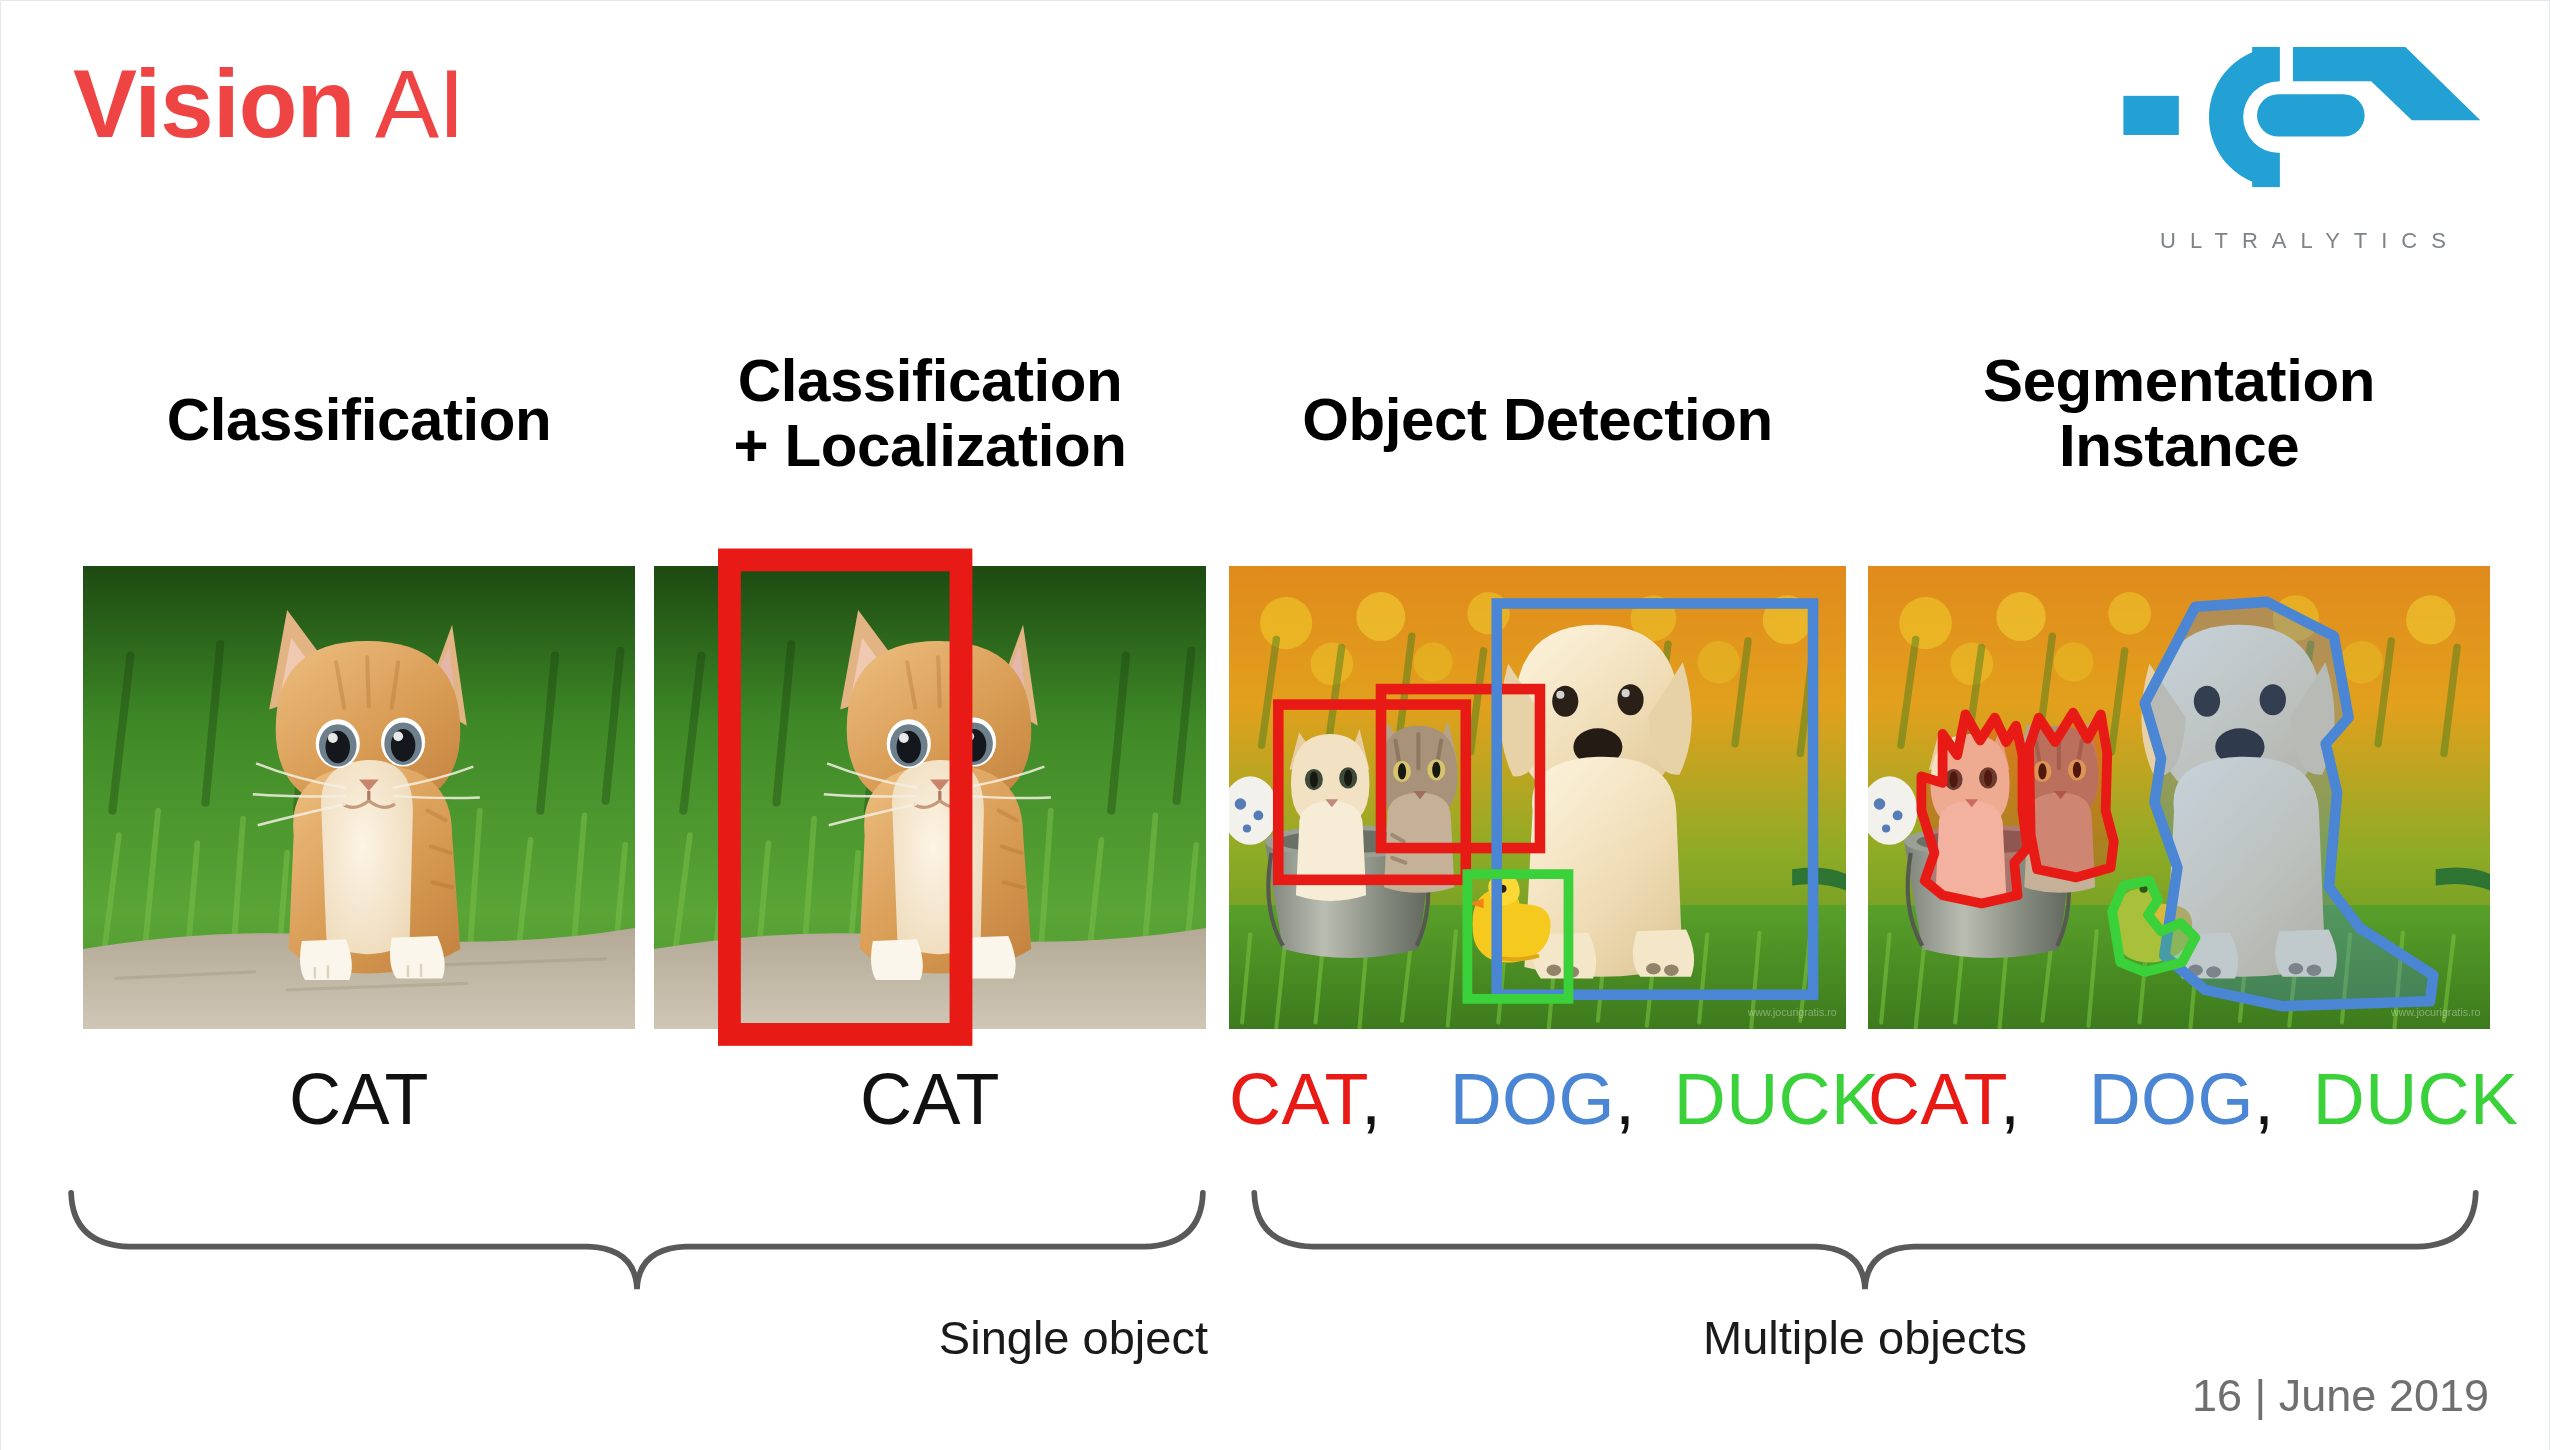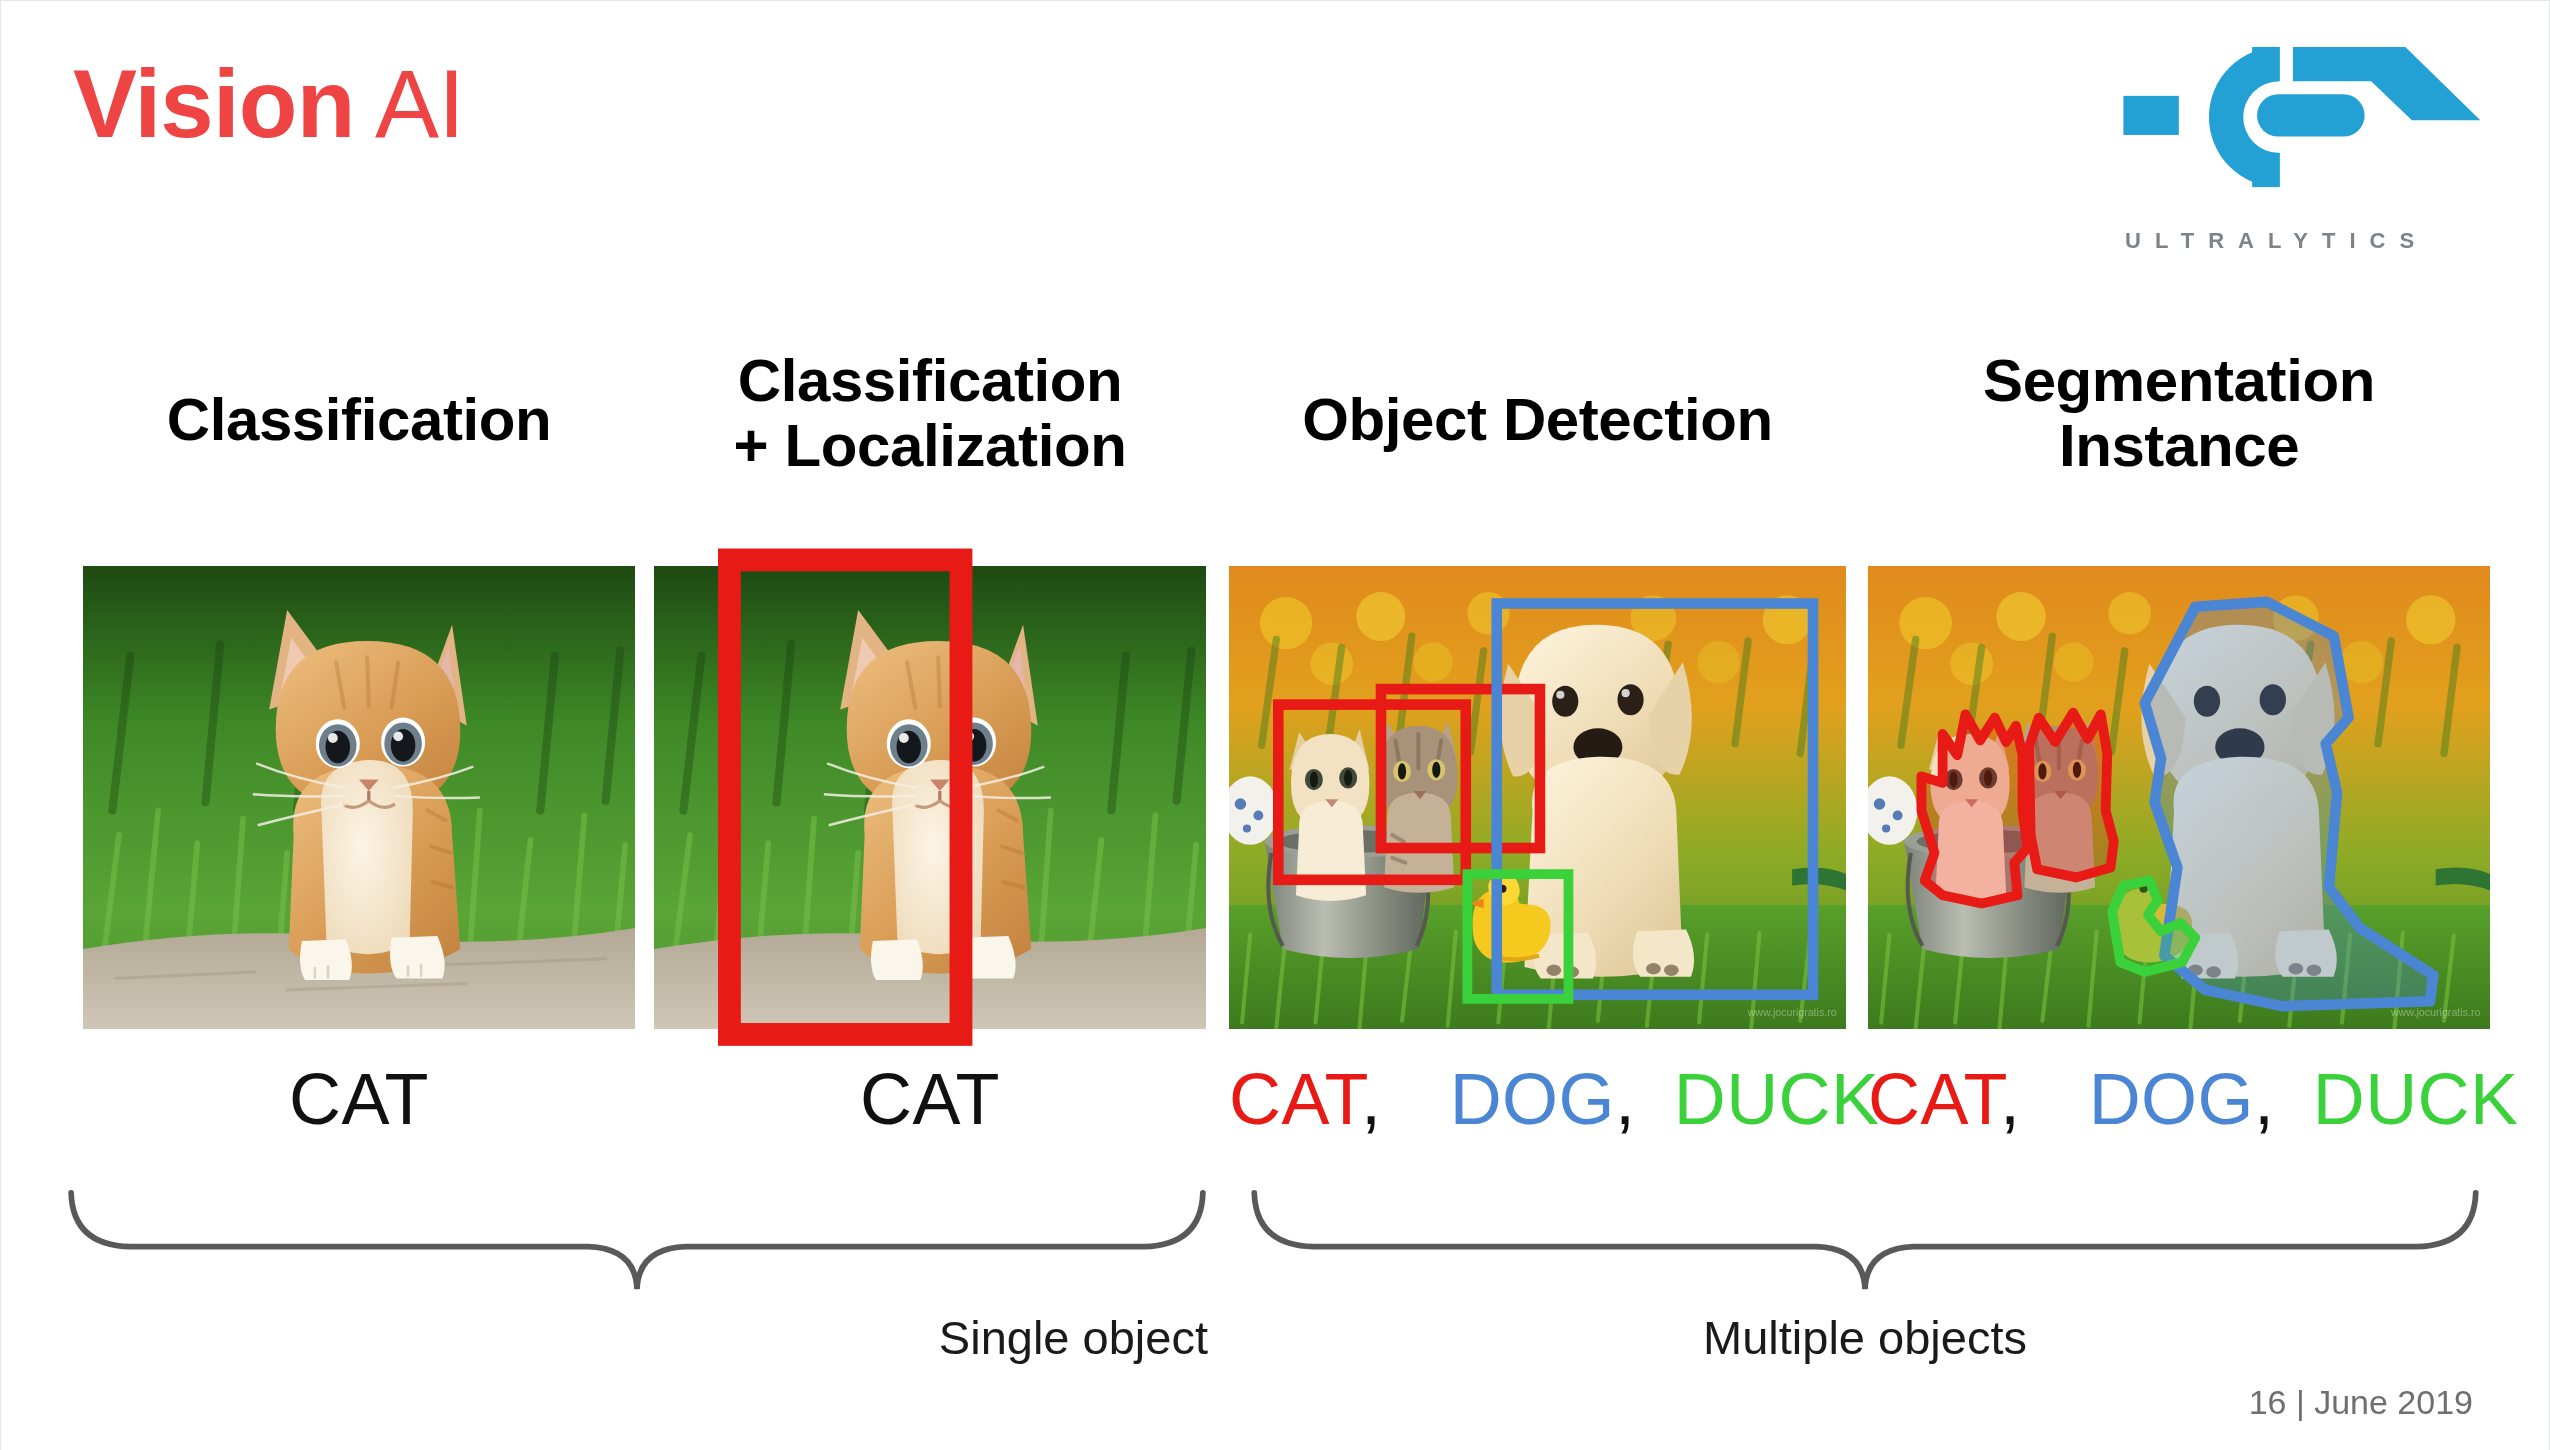--- a/index.html
+++ b/index.html
@@ -19,8 +19,8 @@
   #logo-block{position:absolute;right:54px;top:23px;width:383px;height:269px;}
   #logo-mark{position:absolute;left:0;top:0;width:383px;height:204px;}
   #logo-word{
-    position:absolute;left:0;top:204px;width:383px;
-    font-size:22px;letter-spacing:14px;color:#7d8387;font-weight:700;
+    position:absolute;left:0;top:204px;width:383px;text-align:center;
+    font-size:22px;letter-spacing:14px;color:#7d8387;font-weight:400;
     padding-left:13px;box-sizing:border-box;
   }
 

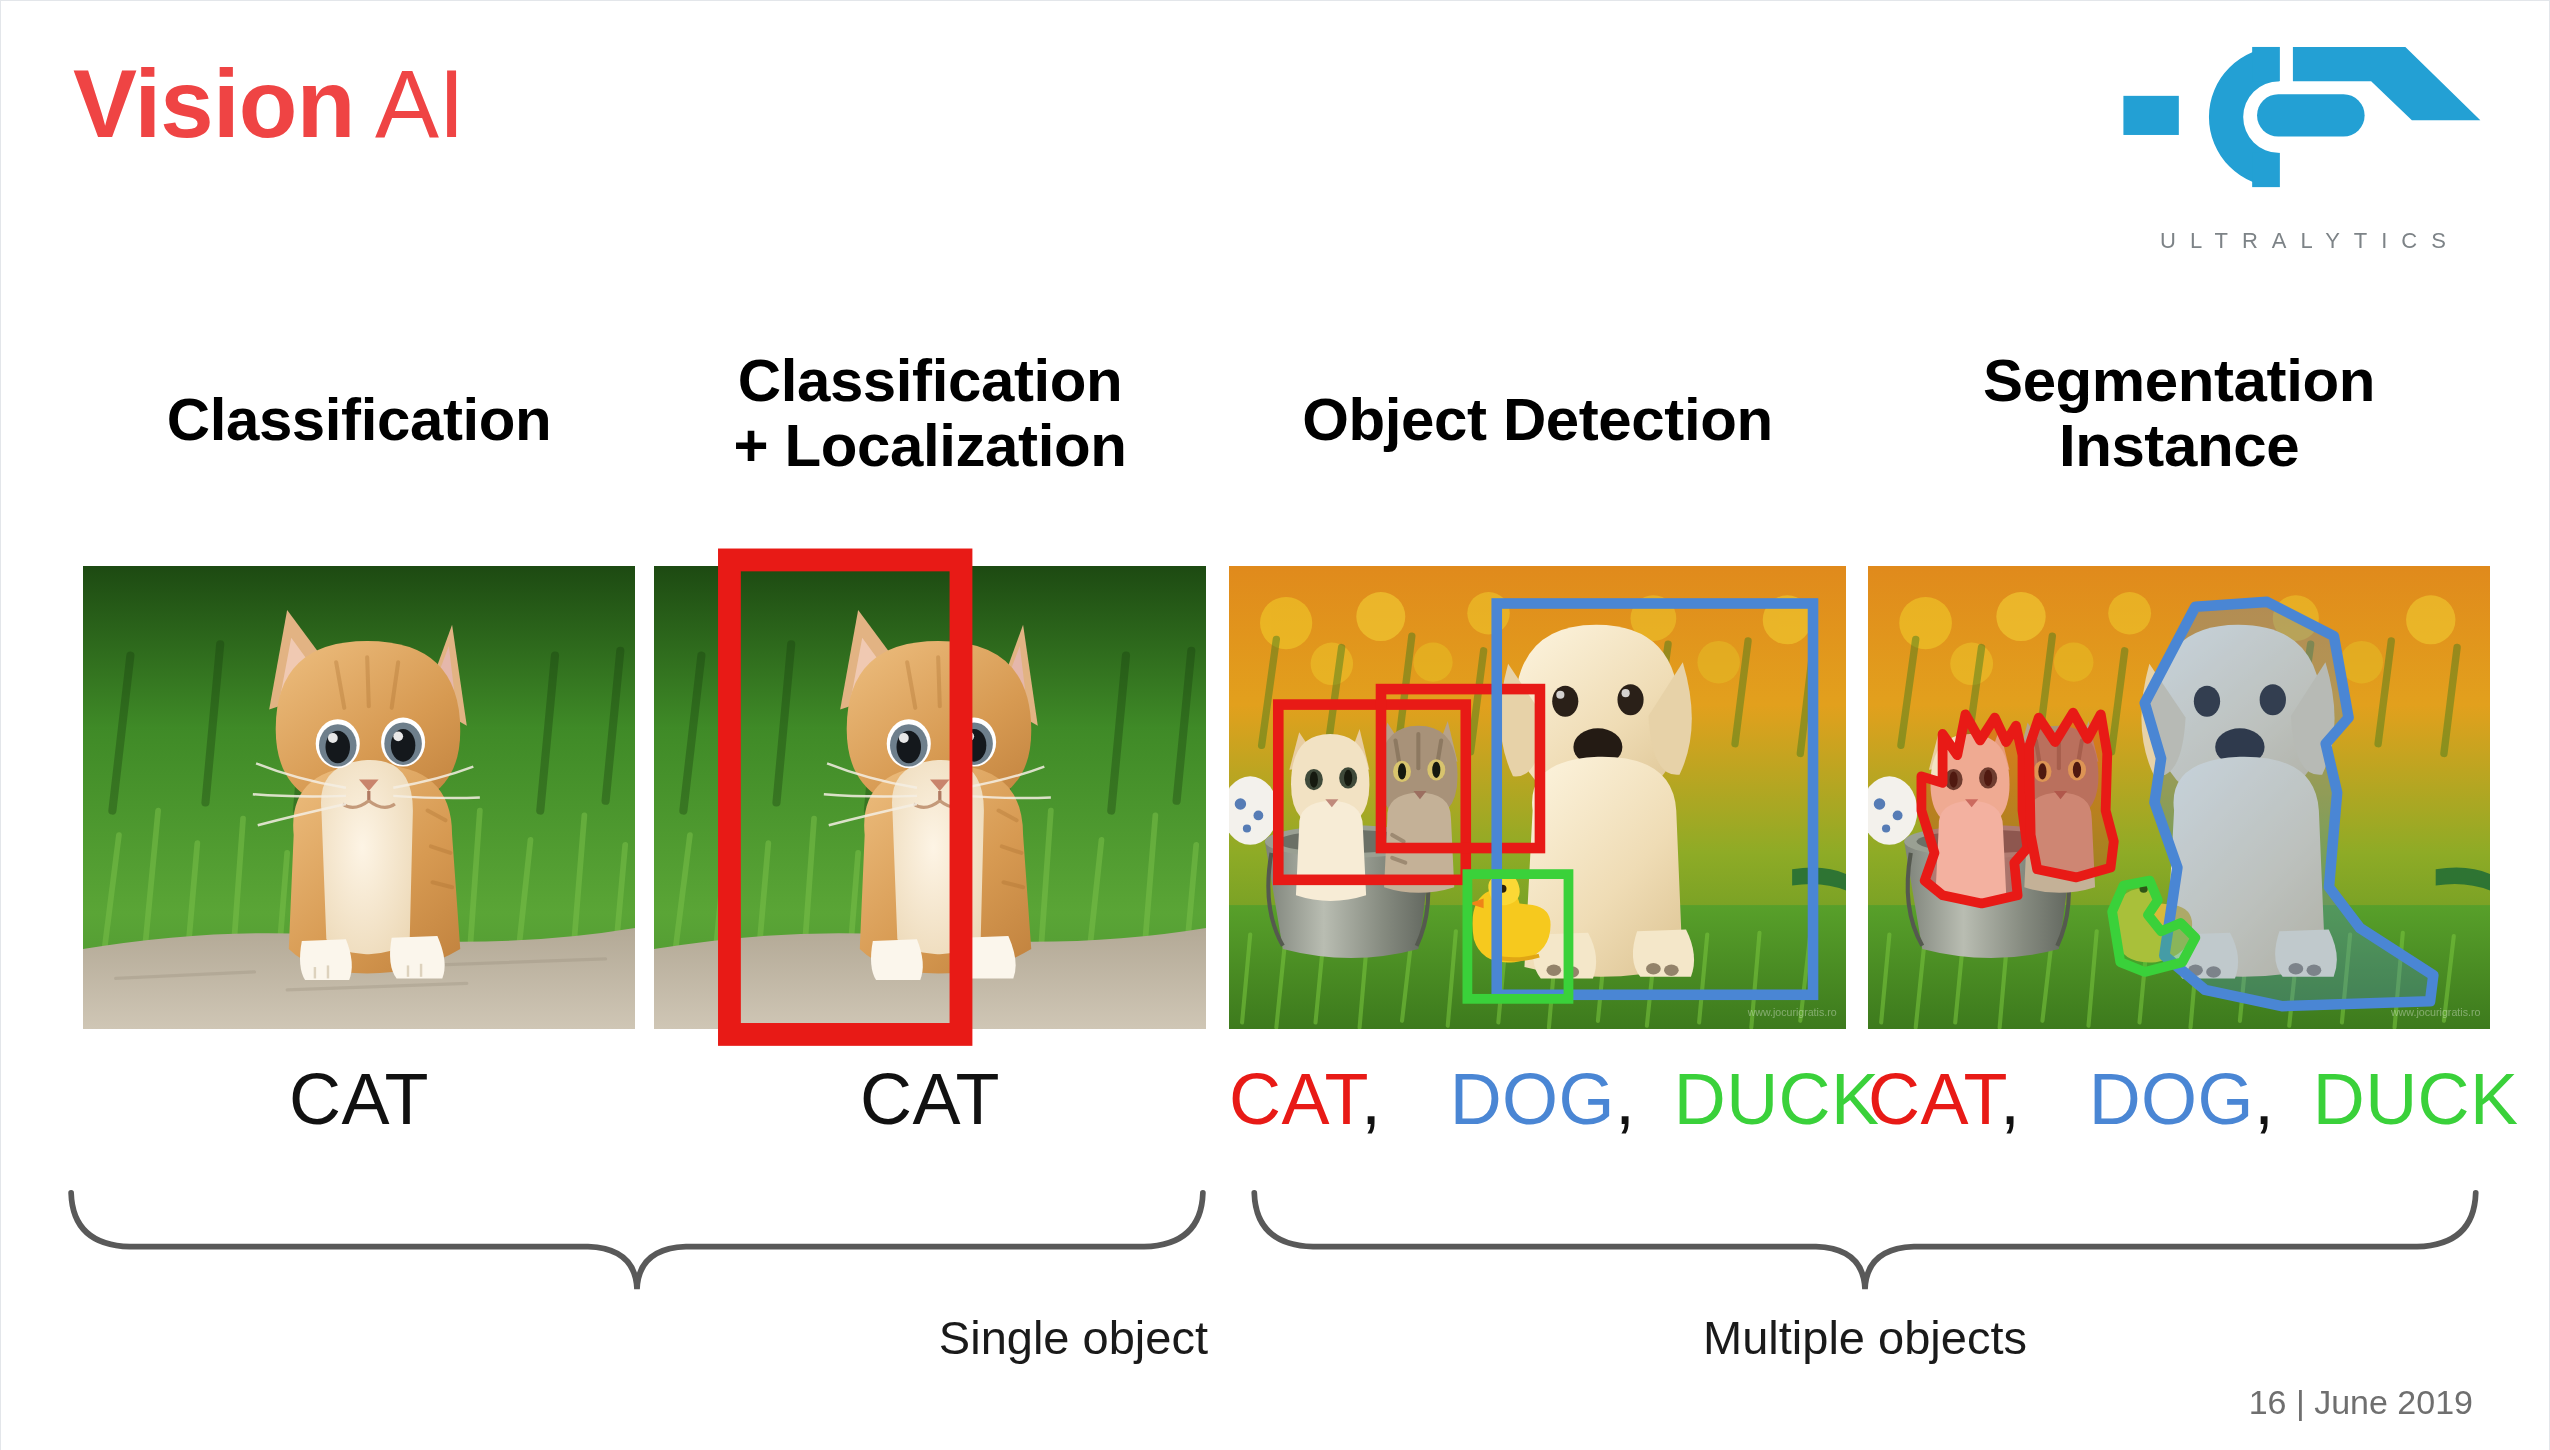--- a/index.html
+++ b/index.html
@@ -53,7 +53,7 @@
 
   
   #footer{
-    position:absolute;right:76px;bottom:28px;font-size:34px;color:#6f6f6f;
+    position:absolute;right:60px;bottom:28px;font-size:45px;color:#6f6f6f;
     white-space:nowrap;
     text-align:center;
   }

